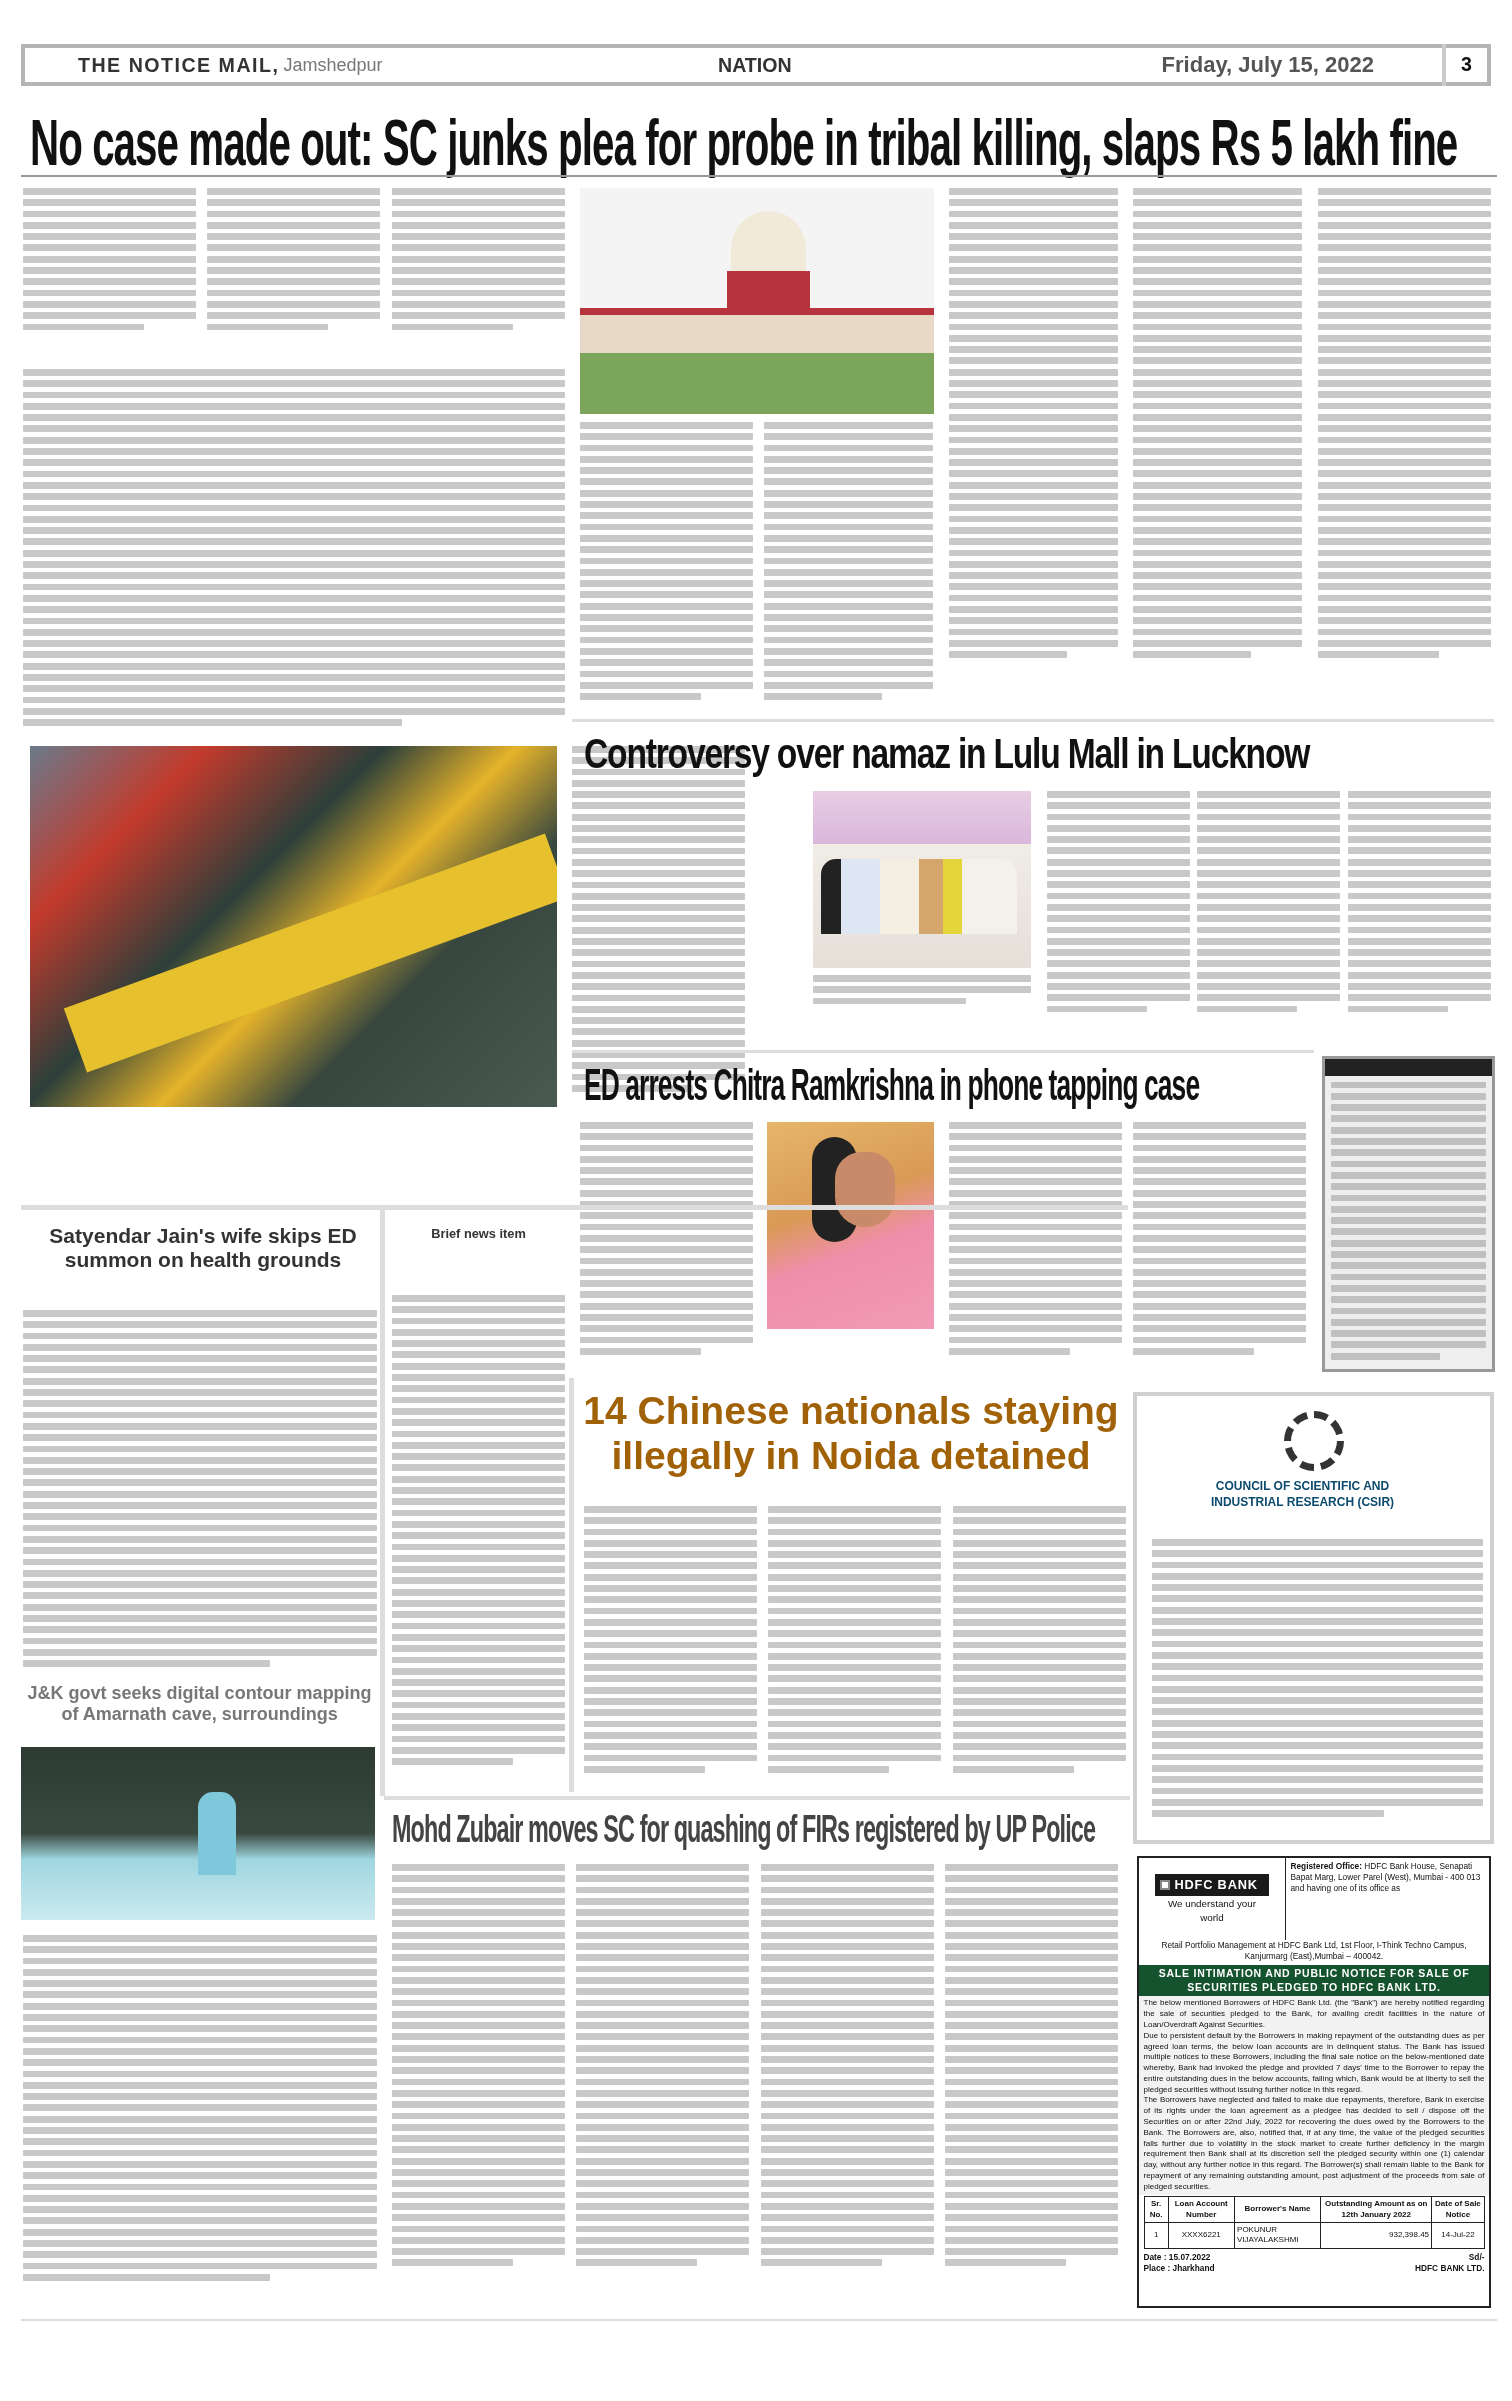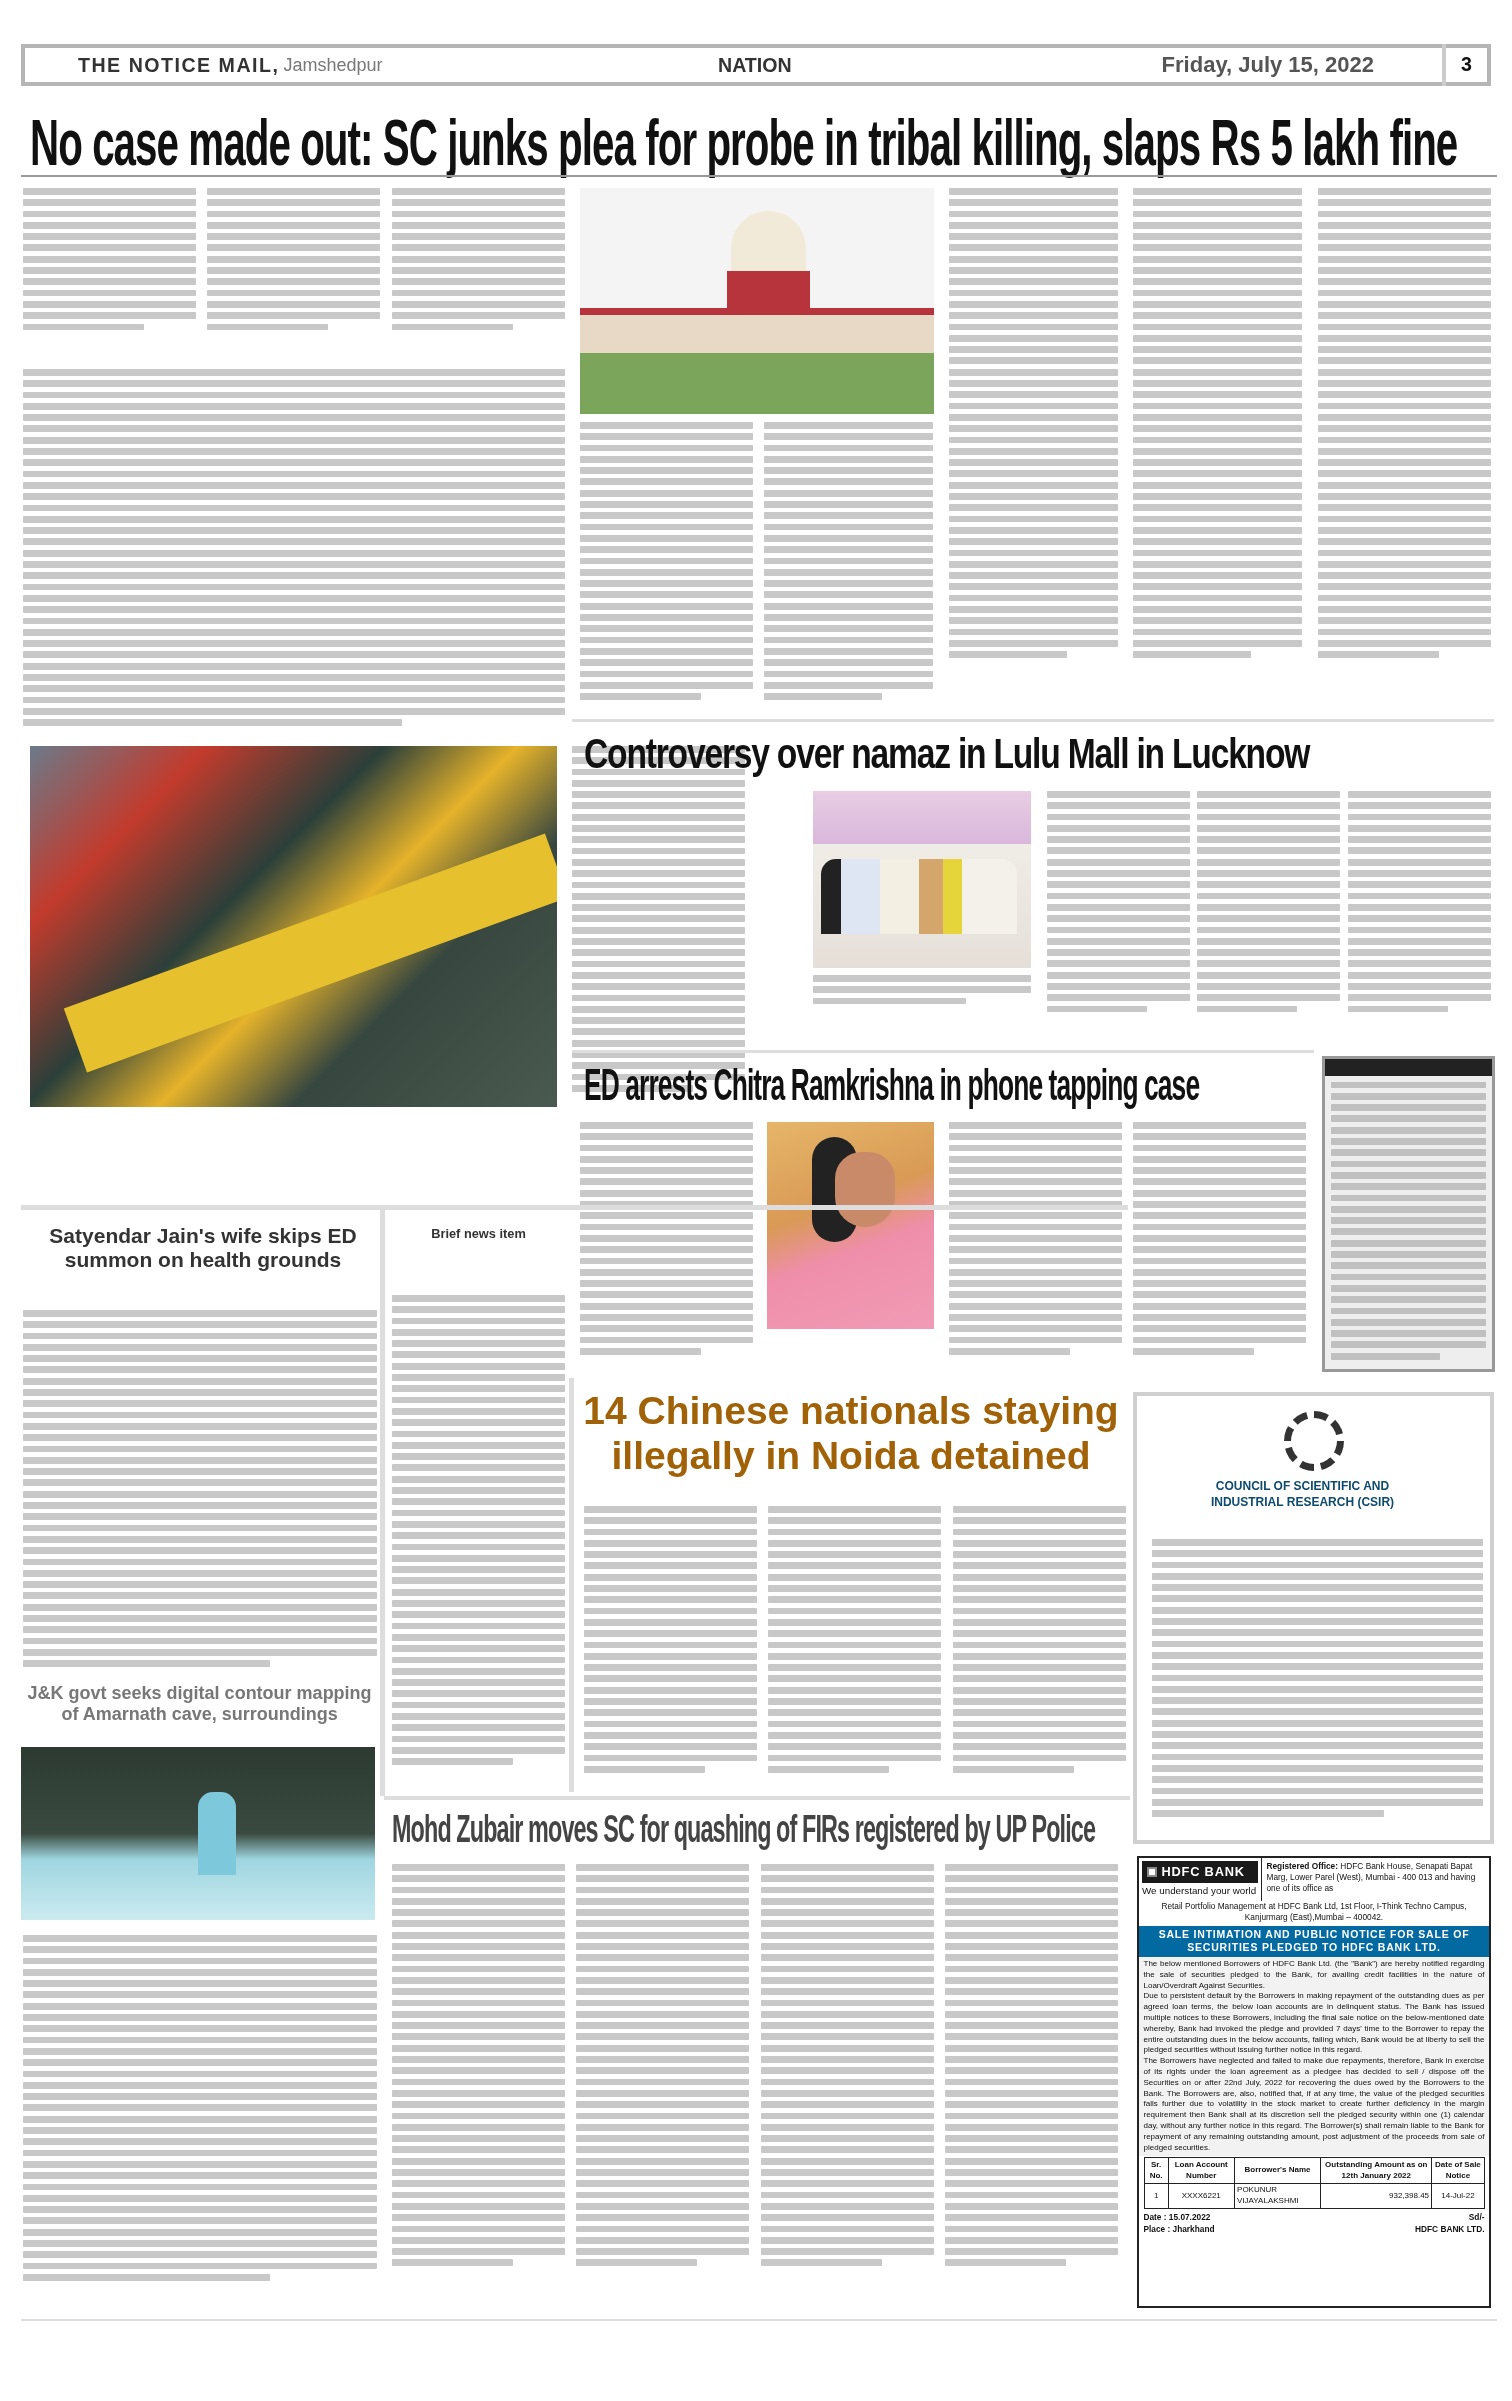--- a/index.html
+++ b/index.html
@@ -41,7 +41,7 @@
   .csir-title{position:absolute;left:0;top:83px;width:331px;text-align:center;font-family:"Liberation Sans",sans-serif;font-weight:bold;font-size:12px;color:#0c4a6e;line-height:1.3}
   .hdfc{left:1137px;top:1856px;width:354px;height:452px;border:2.3px solid #222;font-family:"Liberation Sans",sans-serif;font-size:8.7px;line-height:1.35;color:#111}
   .hdfc .top{display:flex;border-bottom:0}
-  .hdfc .logo-wrap{width:123px;padding:3px;text-align:left;border-right:1.5px solid #222}
+  .hdfc .logo-wrap{width:147px;padding:16px;text-align:center;border-right:1.5px solid #222}
   .hdfc .logo{background:#1a1a1a;color:#fff;font-weight:bold;font-size:12.8px;letter-spacing:0.8px;padding:2.3px 4.5px;display:flex;align-items:center;gap:4.5px}
   .hdfc .logo .sq{width:10.5px;height:10.5px;background:#fff;border:2.3px solid #888}
   .hdfc .tag{font-size:9.8px;margin-top:1.5px}

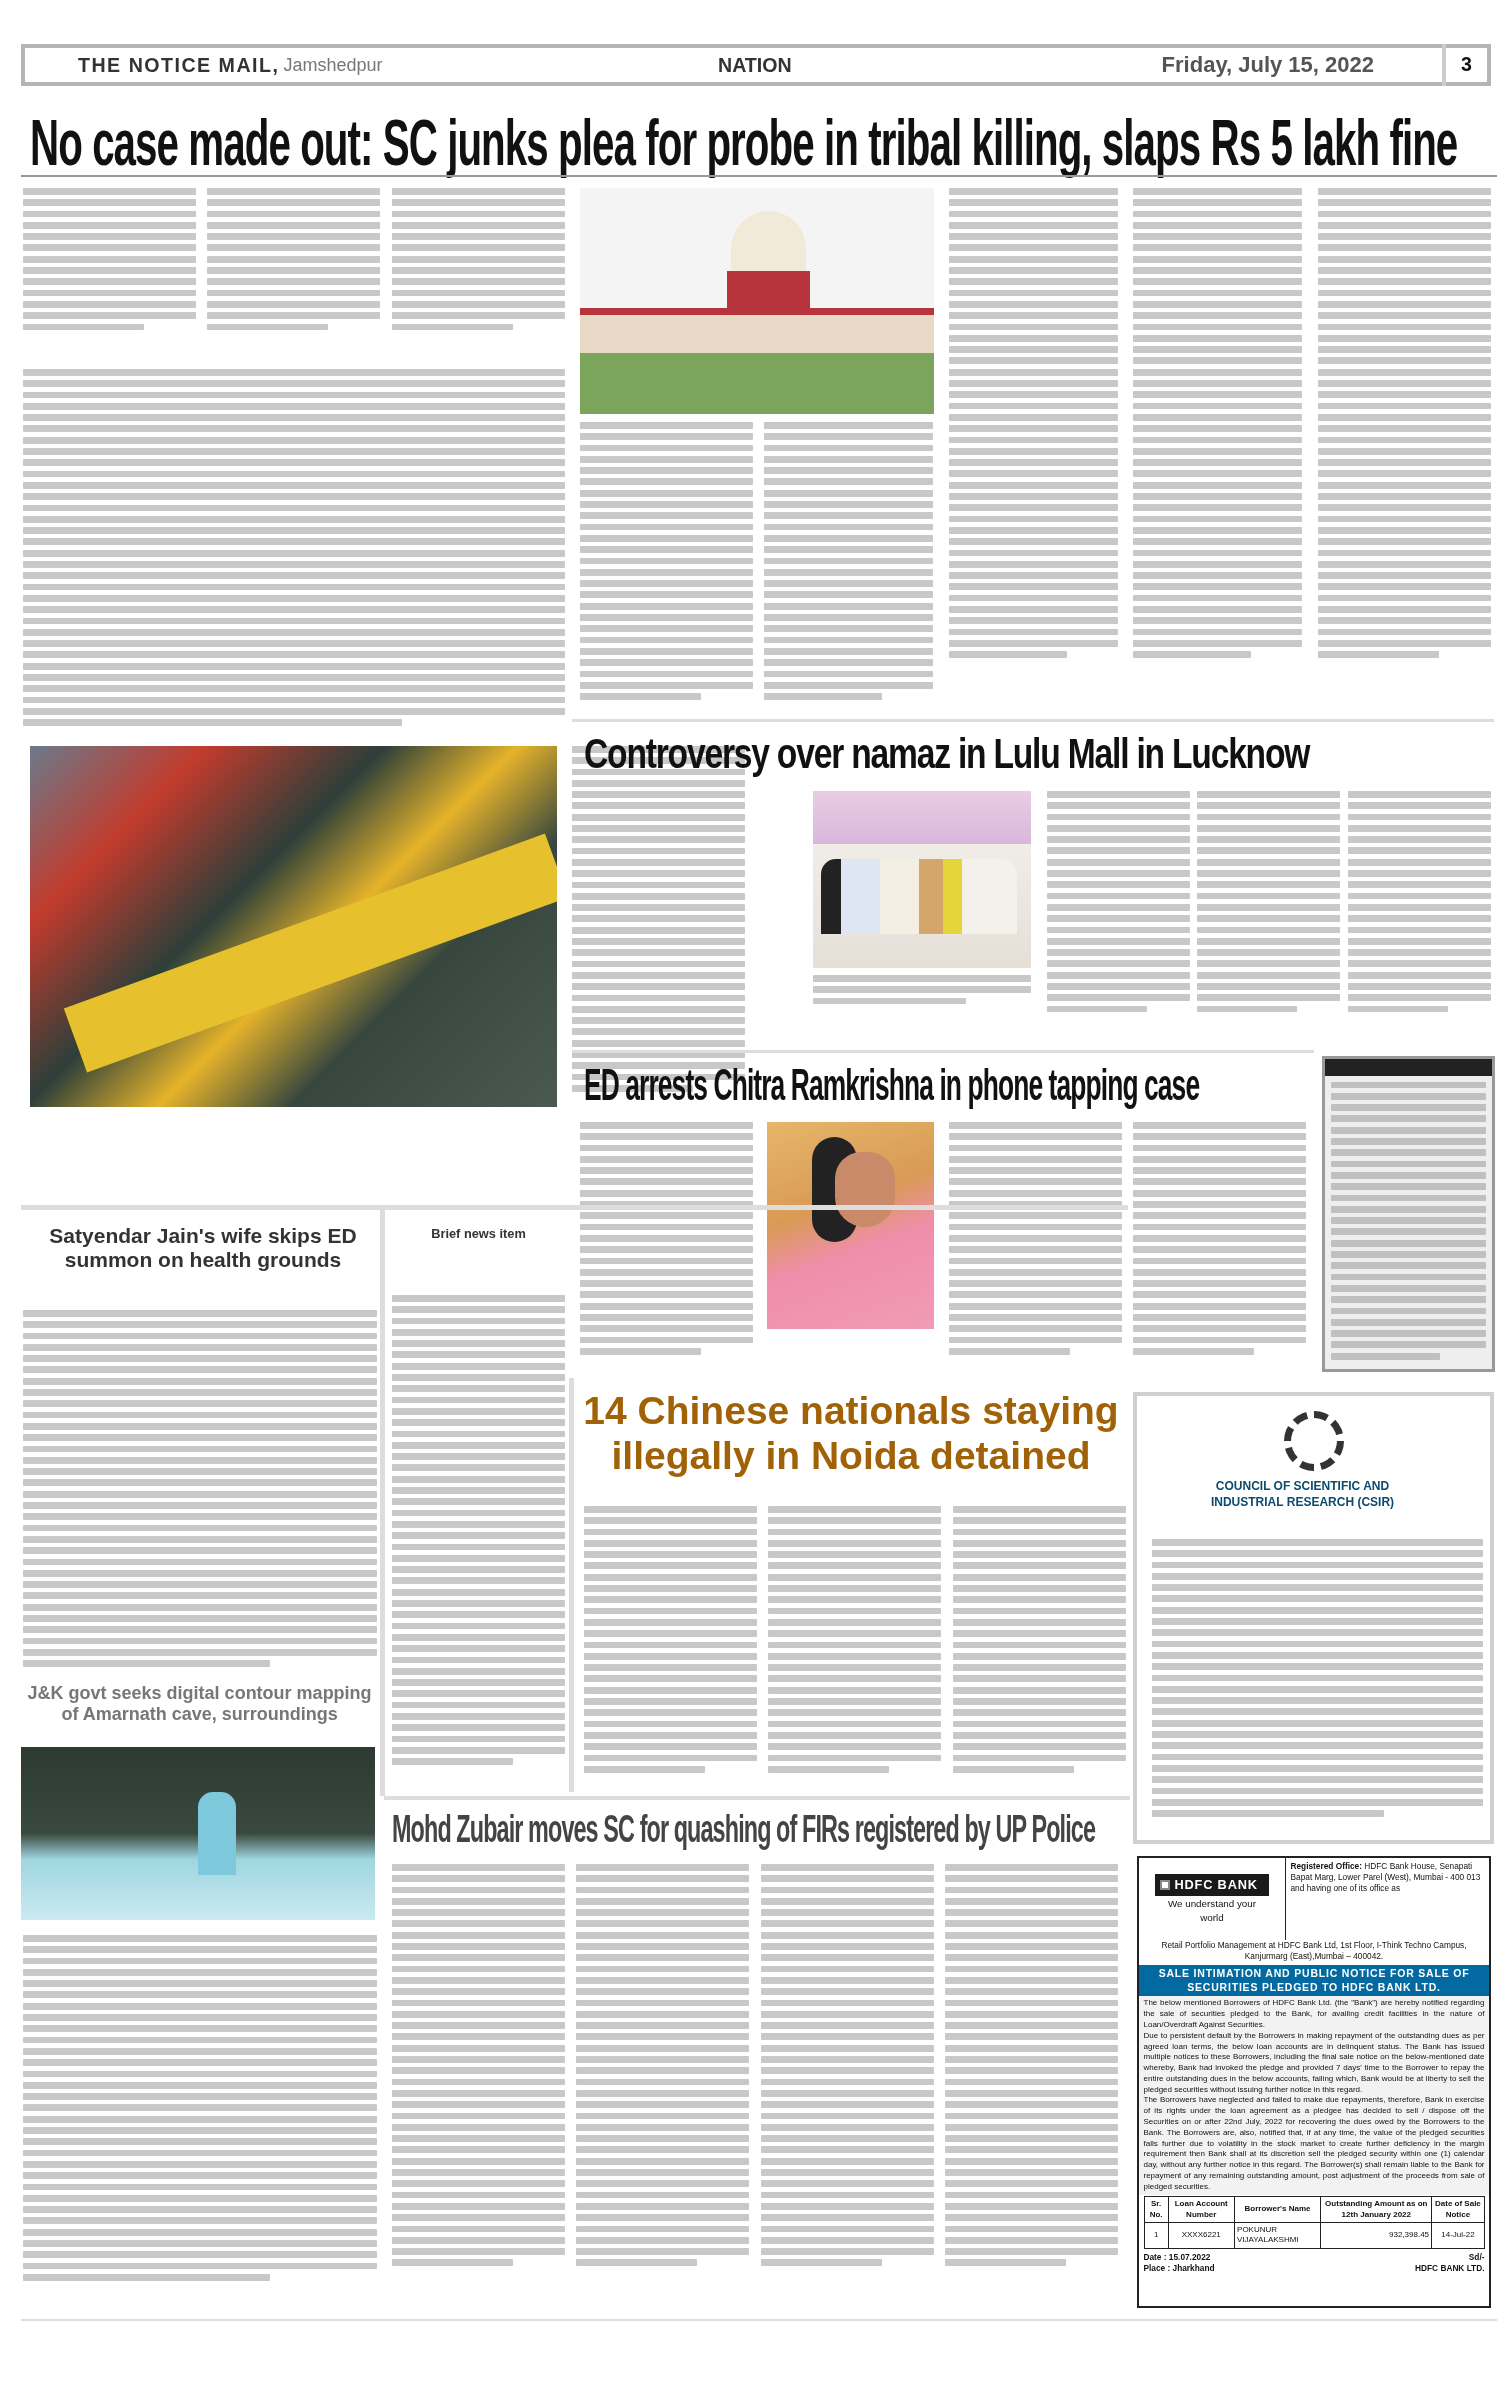--- a/index.html
+++ b/index.html
@@ -48,7 +48,7 @@
   .hdfc .reg{flex:1;padding:3px 4.5px;font-size:8.3px}
   .hdfc .reg b{font-weight:bold}
   .hdfc .addr2{text-align:center;font-size:8.3px;padding:0 4.5px 3px}
-  .hdfc .banner{background:#0369a1;color:#fff;font-weight:bold;text-align:center;font-size:10.5px;letter-spacing:0.8px;padding:2.3px 3px;line-height:1.25}
+  .hdfc .banner{background:#14532d;color:#fff;font-weight:bold;text-align:center;font-size:10.5px;letter-spacing:0.8px;padding:2.3px 3px;line-height:1.25}
   .hdfc .body{padding:2.3px 4.5px;text-align:justify;font-size:8px;background:#f2f2f2}
   .hdfc table{width:calc(100% - 9px);margin:1.5px 4.5px;border-collapse:collapse;font-size:8px}
   .hdfc th,.hdfc td{border:1.1px solid #222;padding:1.5px 2.3px;text-align:center}

